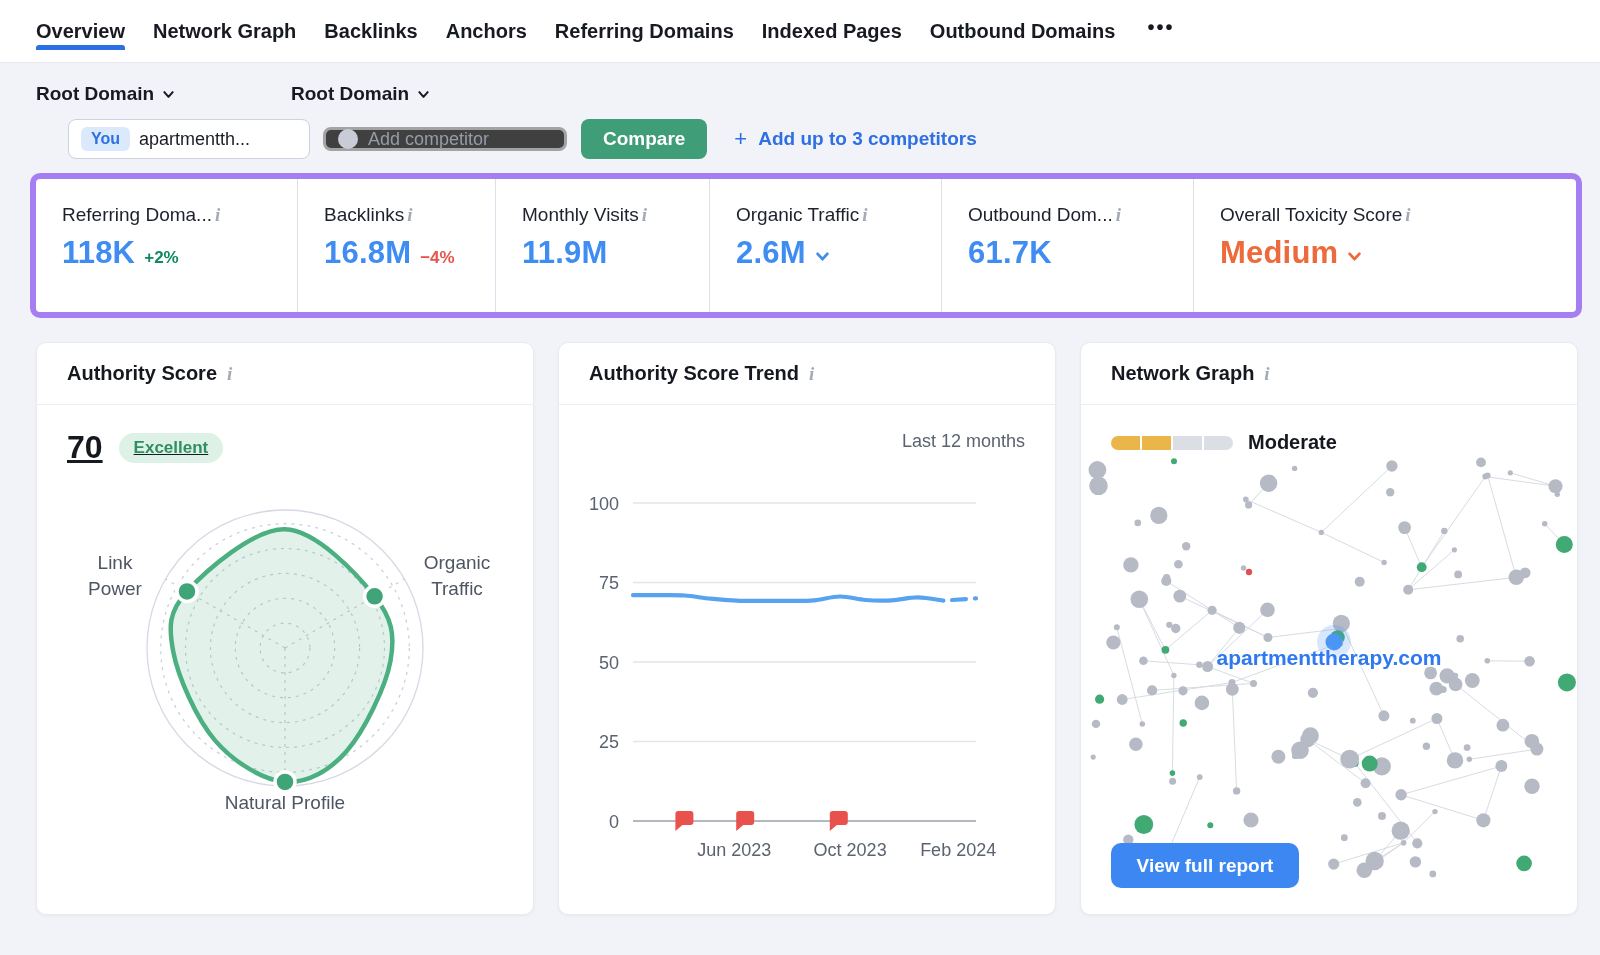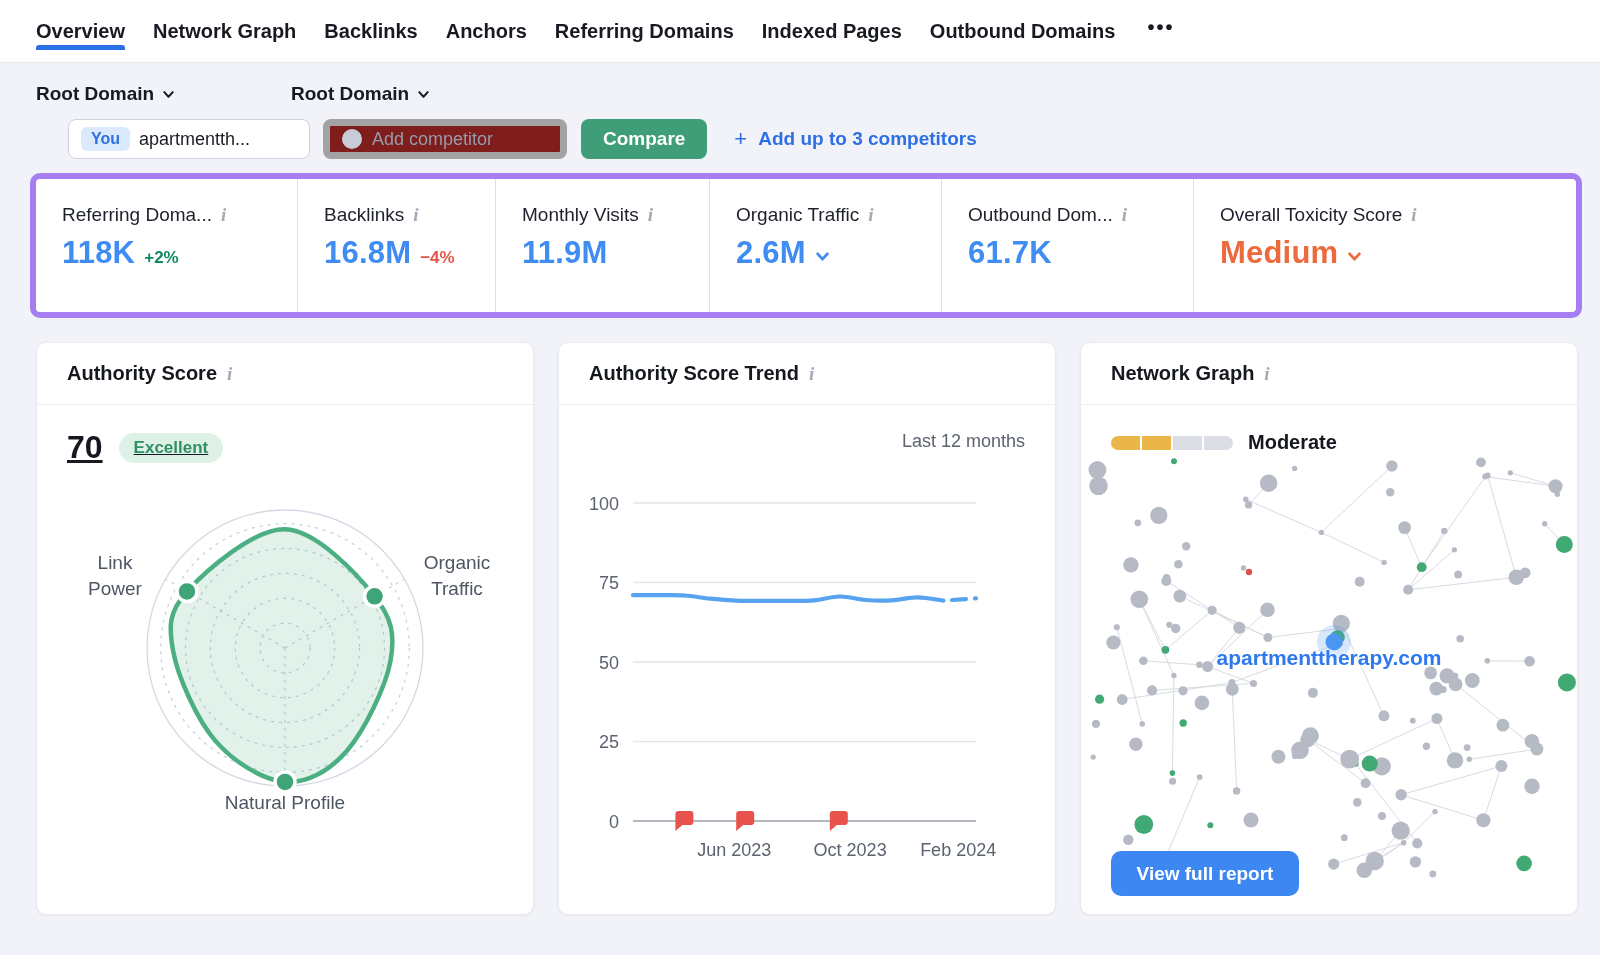--- a/index.html
+++ b/index.html
@@ -23,7 +23,7 @@
   .domain-input { width:242px; height:40px; background:#fff; border:1px solid #ccd1db; border-radius:8px; display:flex; align-items:center; padding:0 12px; gap:9px; }
   .you-pill { background:#dbe9fd; color:#2e6fe3; font-size:16px; font-weight:600; padding:3px 10px; border-radius:6px; }
   .domain-value { font-size:18px; color:#1a1d24; white-space:nowrap; overflow:hidden; }
-  .competitor-input { width:244px; height:40px; margin-left:13px; background:#7f1d1d; border:7px solid #a3a3a3; border-radius:8px; display:flex; align-items:center; padding:0 12px; gap:10px; }
+  .competitor-input { width:244px; height:24px; margin-left:13px; background:#404040; border:3px solid #a3a3a3; border-radius:8px; display:flex; align-items:center; padding:0 12px; gap:10px; }
   .competitor-dot { width:20px; height:20px; border-radius:50%; background:#c7ccd6; flex:0 0 auto; }
   .placeholder { font-size:18px; color:#959ba8; }
   .compare-btn { margin-left:14px; height:40px; padding:0 22px; background:#3f9d77; border:none; border-radius:8px; color:#fff; font-size:19px; font-weight:700; font-family:inherit; cursor:pointer; }

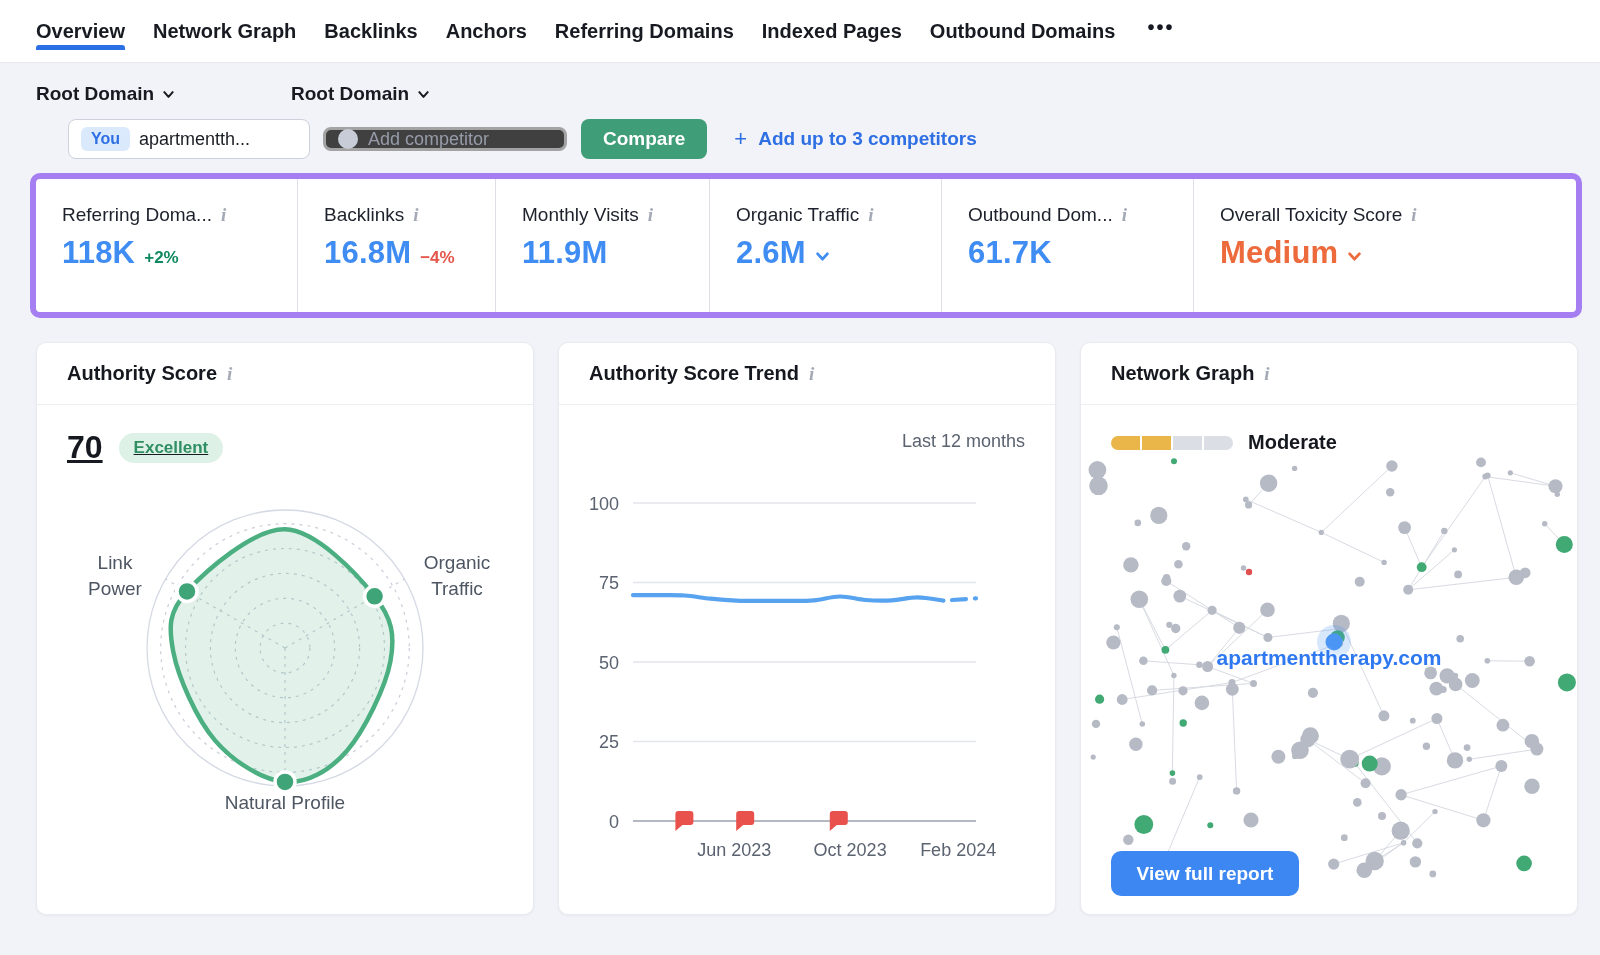--- a/index.html
+++ b/index.html
@@ -34,7 +34,7 @@
   .metrics-wrap { margin:14px 18px 0 30px; width:1552px; height:145px; border:6px solid #a57ef2; border-radius:10px; background:#fff; display:flex; overflow:hidden; }
   .metric { padding:25px 10px 0 26px; border-right:1px solid #dcdfe7; }
   .metric:last-child { border-right:none; }
-  .metric-label-row { display:flex; align-items:center; gap:9px; font-size:19px; color:#1d212b; white-space:nowrap; }
+  .metric-label-row { display:flex; align-items:center; gap:3px; font-size:19px; color:#1d212b; white-space:nowrap; }
   .i-icon { font-family:"Liberation Serif","DejaVu Serif",serif; font-style:italic; font-weight:700; font-size:19px; color:#a3a9b5; cursor:pointer; }
   .metric-value-row { margin-top:9px; display:flex; align-items:baseline; gap:9px; }
   .metric-value { font-size:31px; font-weight:800; color:#3f8cf3; letter-spacing:.2px; }

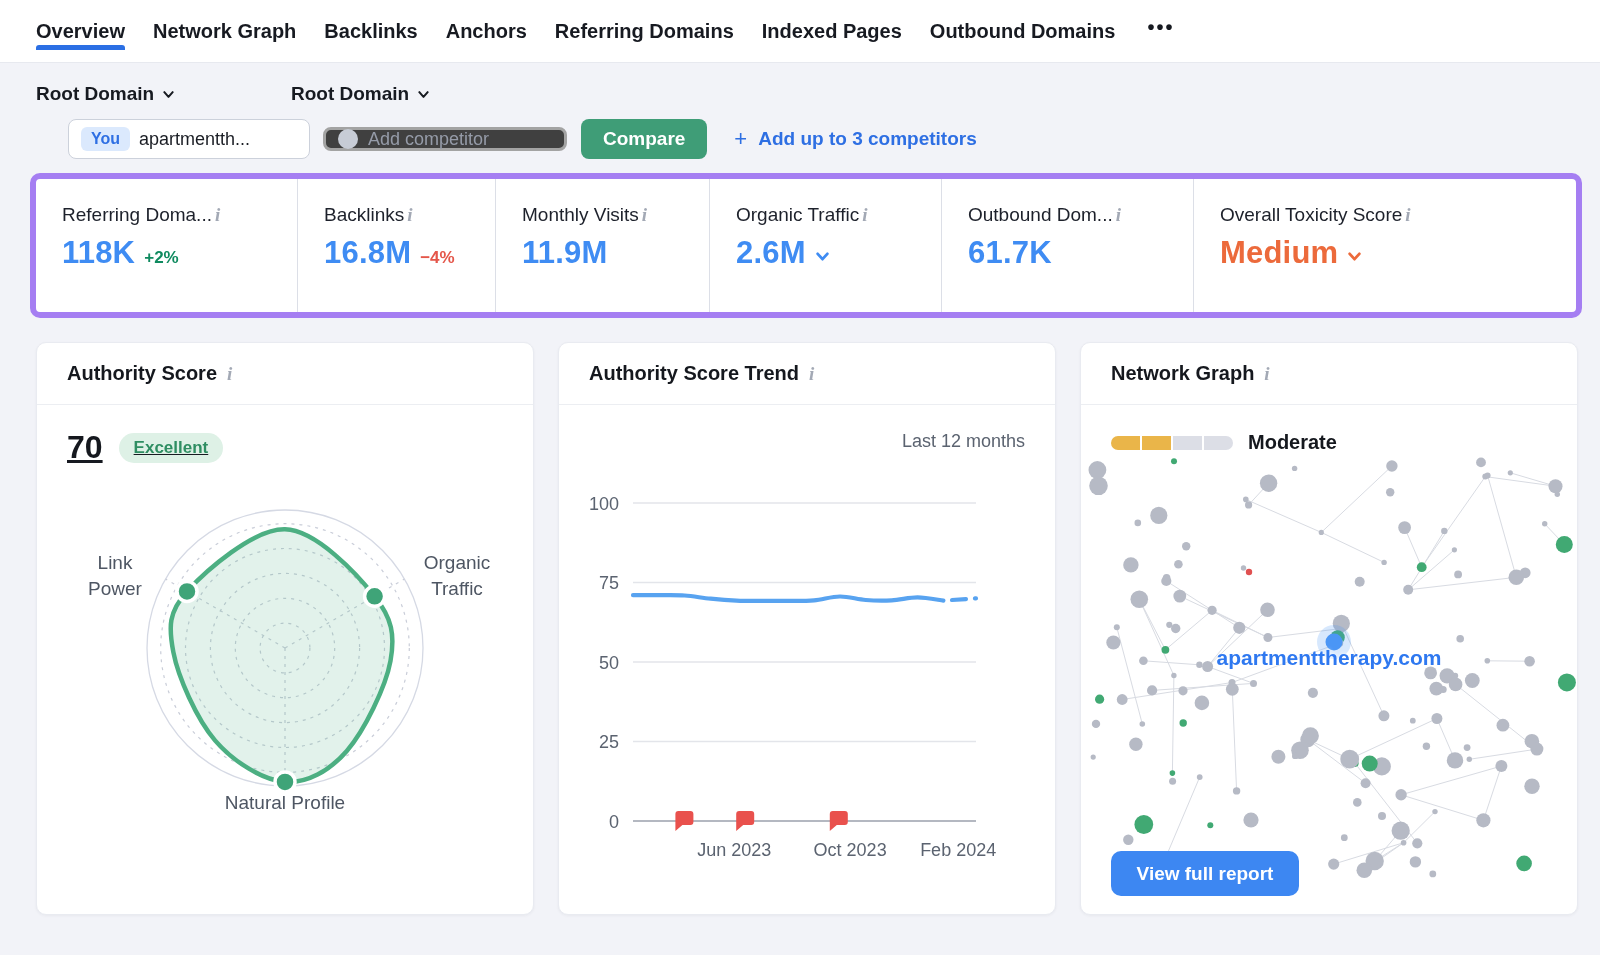--- a/index.html
+++ b/index.html
@@ -65,7 +65,7 @@
   .rating-label { font-size:20px; font-weight:800; color:#15181e; }
 
   .domain-overlay { position:absolute; left:0; right:0; top:241px; text-align:center; font-size:21px; font-weight:800; color:#2e78f0; pointer-events:none; text-shadow:0 0 4px #fff; }
-  .view-report-btn { position:absolute; left:30px; bottom:19px; width:188px; height:45px; background:#3d87f2; border:none; border-radius:10px; color:#fff; font-size:19px; font-weight:700; font-family:inherit; cursor:pointer; }
+  .view-report-btn { position:absolute; left:30px; bottom:27px; width:188px; height:45px; background:#3d87f2; border:none; border-radius:10px; color:#fff; font-size:19px; font-weight:700; font-family:inherit; cursor:pointer; }
 
   svg text { font-family:"Liberation Sans","DejaVu Sans",sans-serif; }
 </style>

